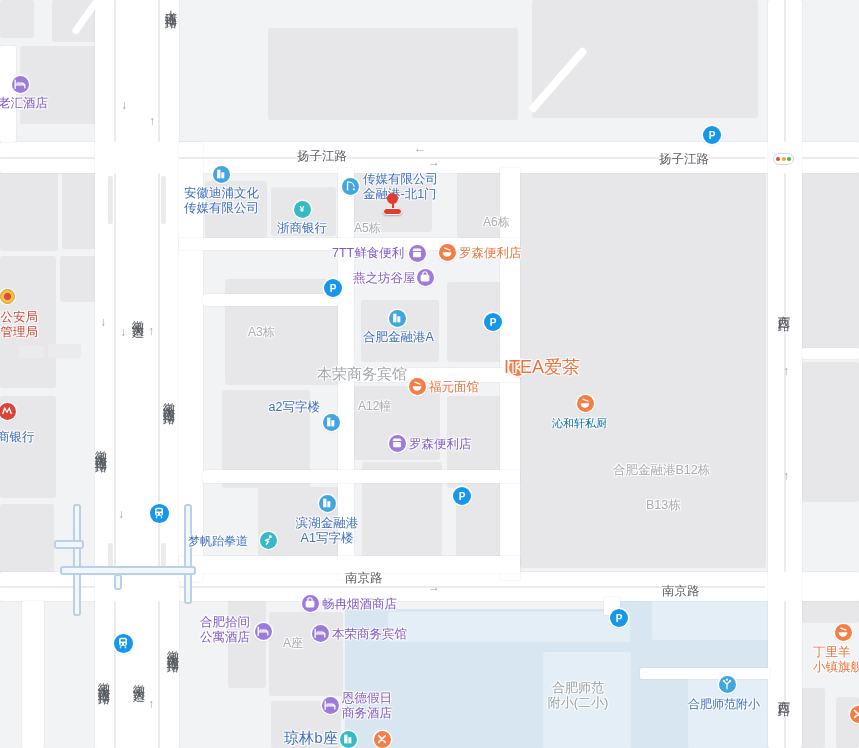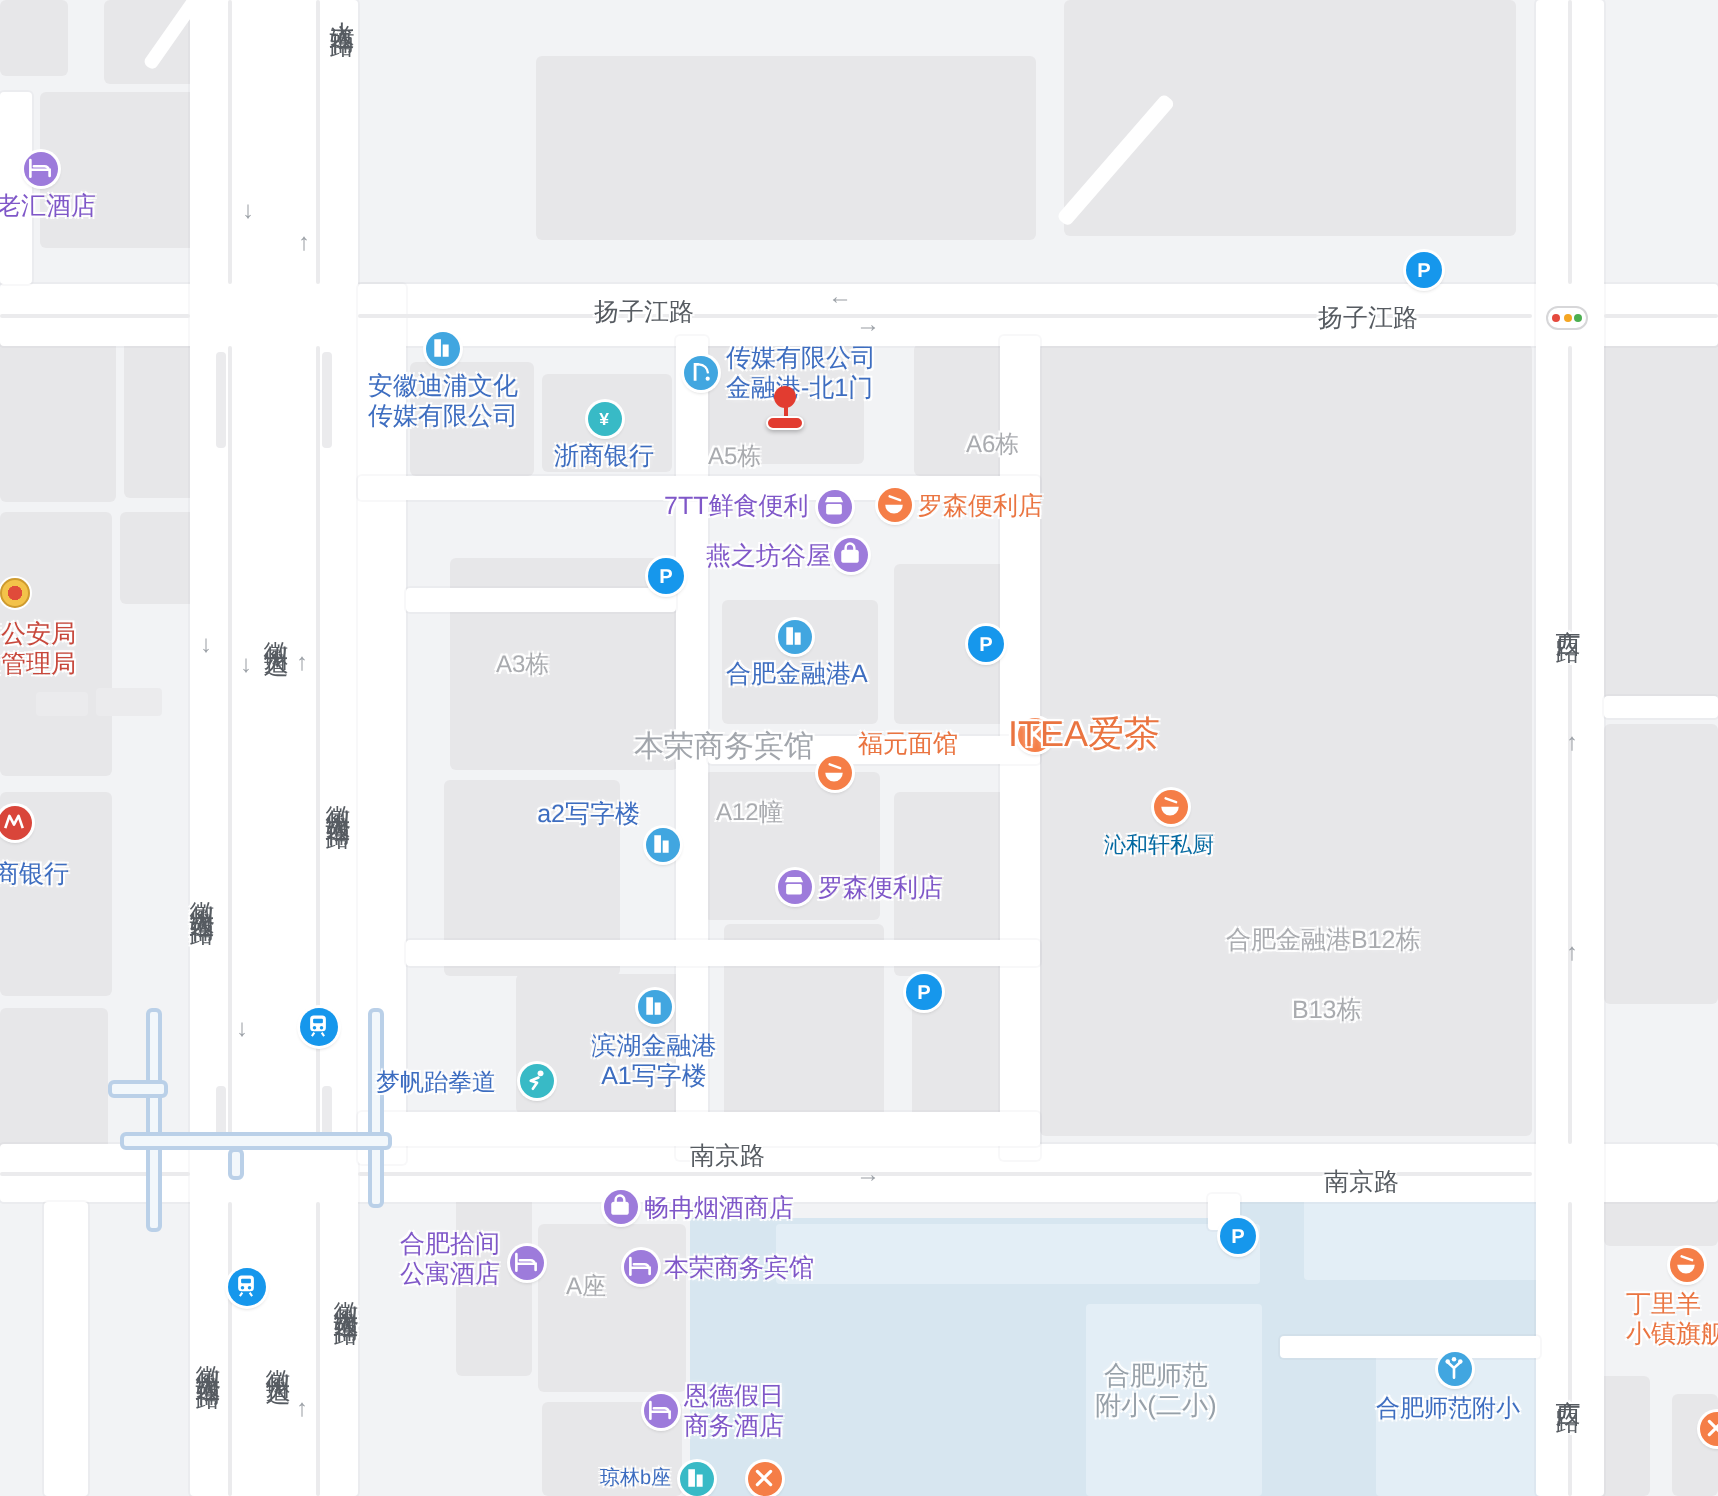--- a/index.html
+++ b/index.html
@@ -243,7 +243,7 @@
         <path d="M5.5 3.6l6 2.2" stroke="#fff" stroke-width="1.4" stroke-linecap="round"></path>
       </svg>
     </div>
-    <div class="lbl" style="color: rgb(234, 116, 64); font-size: 12.5px; left: 429px; top: 365px;">
+    <div class="lbl" style="color: rgb(234, 116, 64); font-size: 12.5px; left: 429px; top: 380px;">
       <div>福元面馆</div>
     </div>
     <div class="poiic" style="background: rgb(245, 126, 71); left: 576.5px; top: 394.5px;">

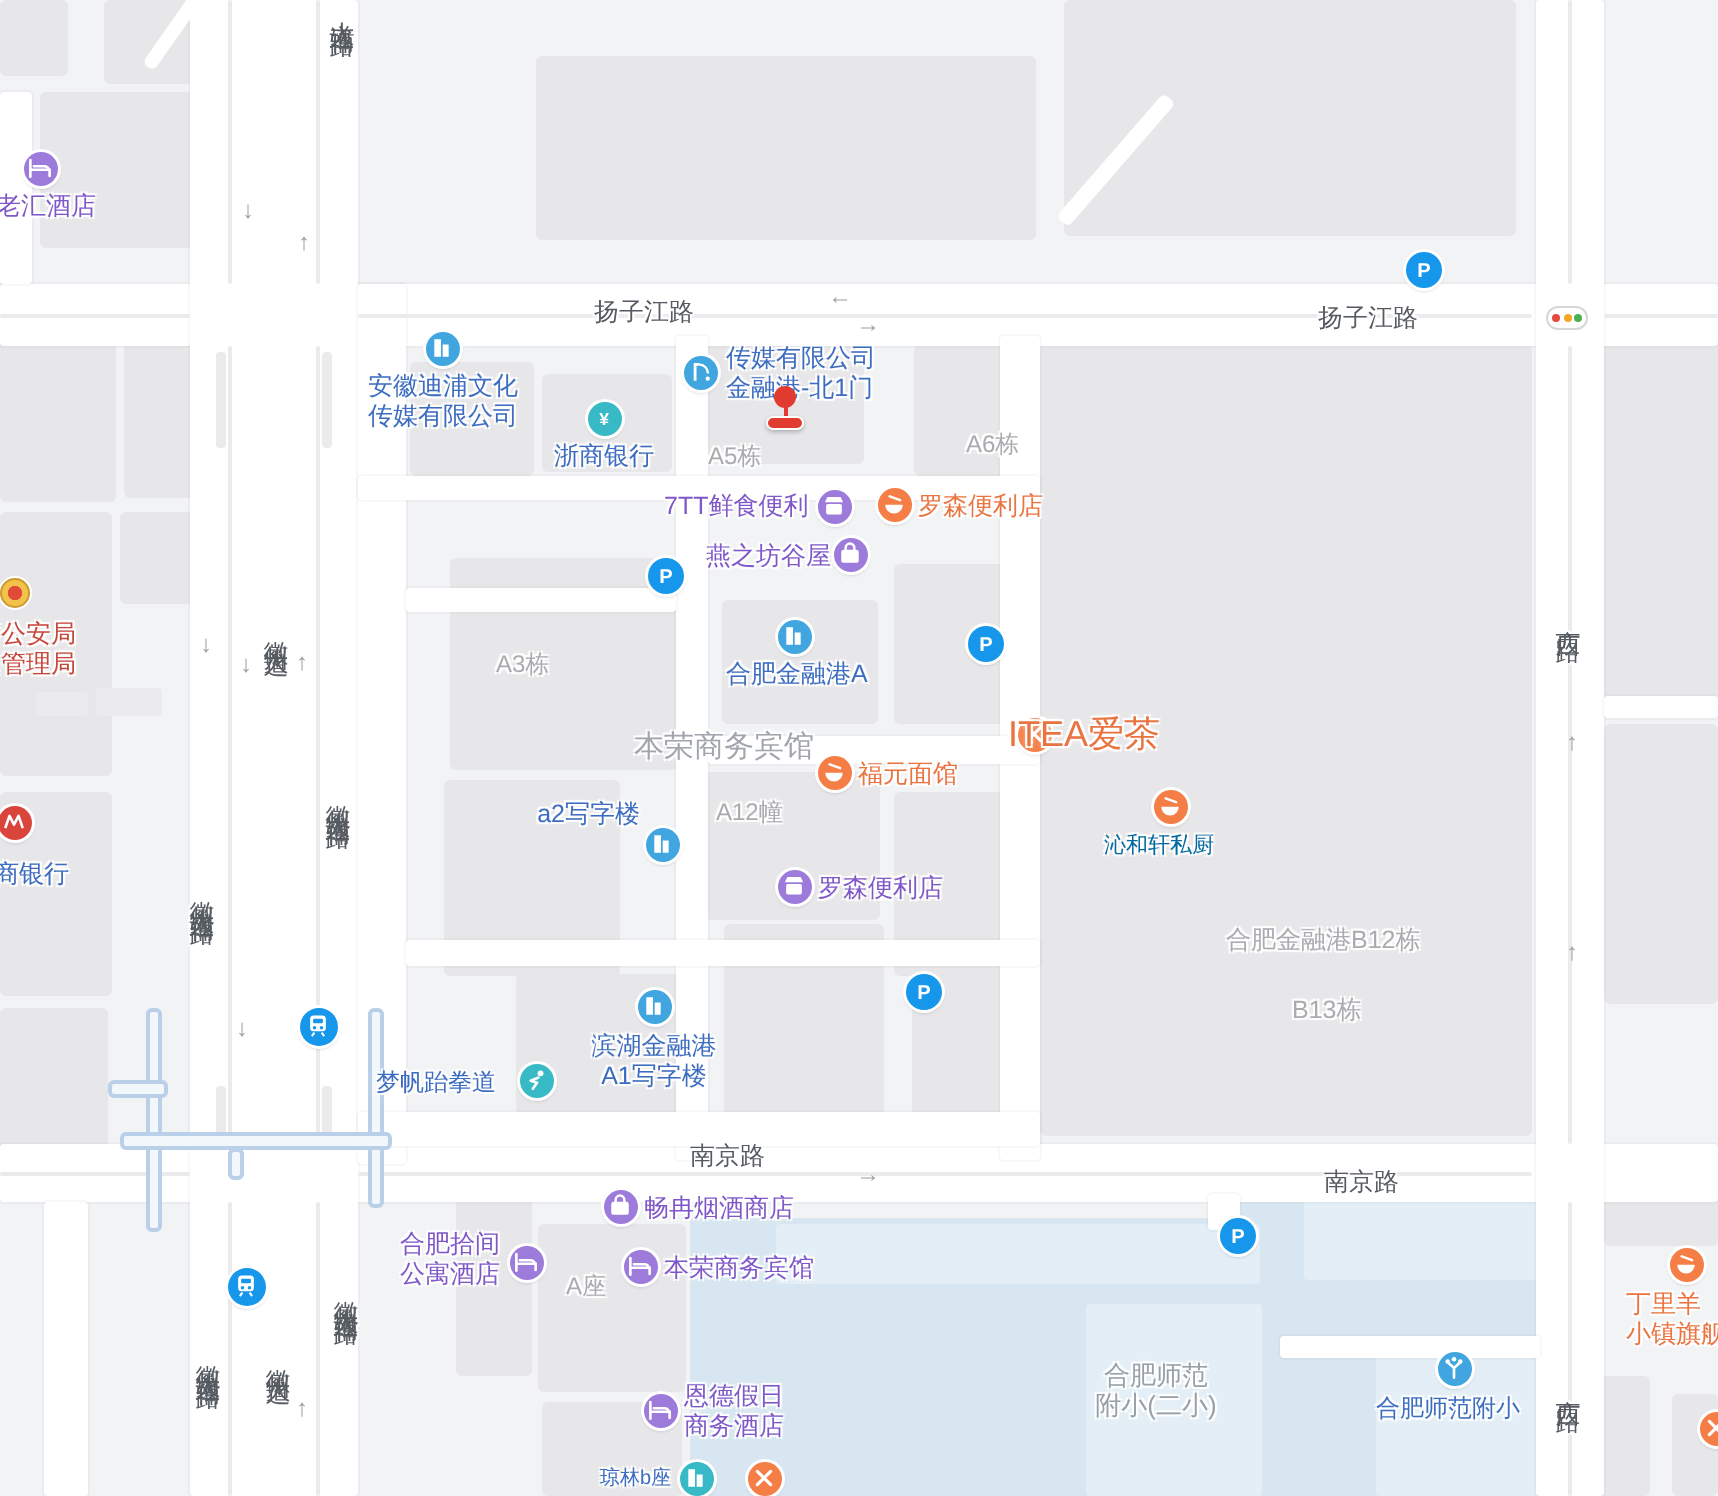--- a/index.html
+++ b/index.html
@@ -333,7 +333,7 @@
         <rect x="8.4" y="6" width="3.4" height="7" fill="#fff"></rect>
       </svg>
     </div>
-    <div class="lbl" style="color: rgb(61, 109, 192); font-size: 10px; left: 300px; top: 732px;">
+    <div class="lbl" style="color: rgb(61, 109, 192); font-size: 15px; left: 284px; top: 732px; font-family: Liberation Mono, monospace;">
       <div>琼林b座</div>
     </div>
     <div class="poiic" style="background: rgb(245, 126, 71); left: 373.5px; top: 730.5px;">

